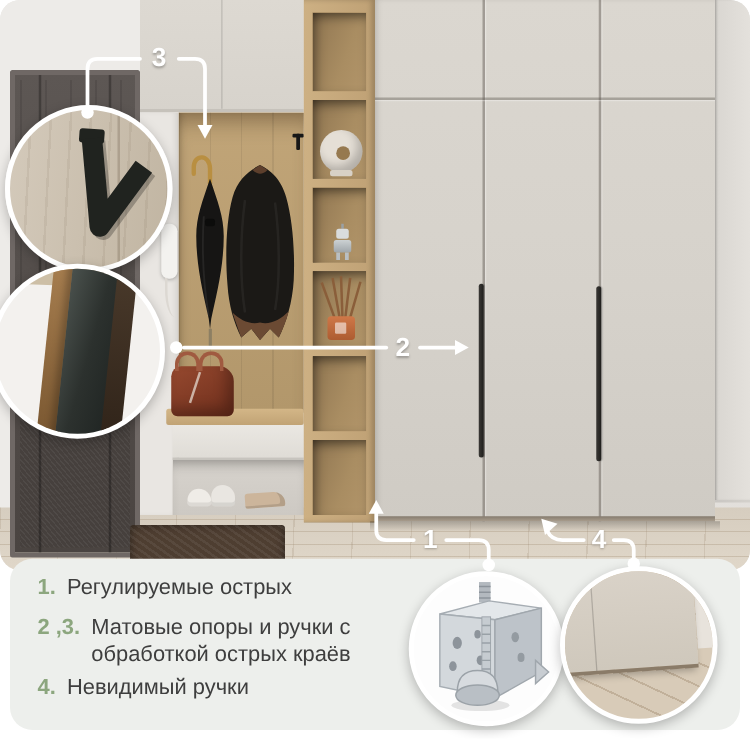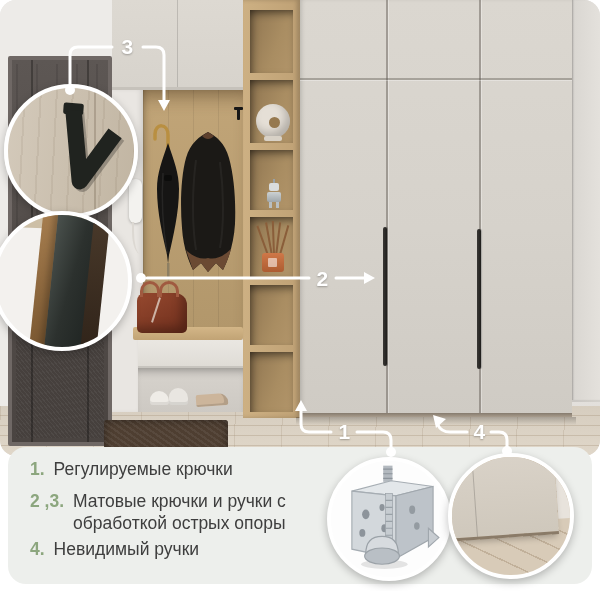--- a/index.html
+++ b/index.html
@@ -237,7 +237,7 @@
   <div class="panel"></div>
   <div class="legend-row row1">
     <span class="num">1.</span>
-    <span class="txt">Регулируемые крючки</span>
+    <span class="txt">Регулируемые острых</span>
   </div>
   <div class="legend-row row2">
     <span class="num">2 ,3.</span>

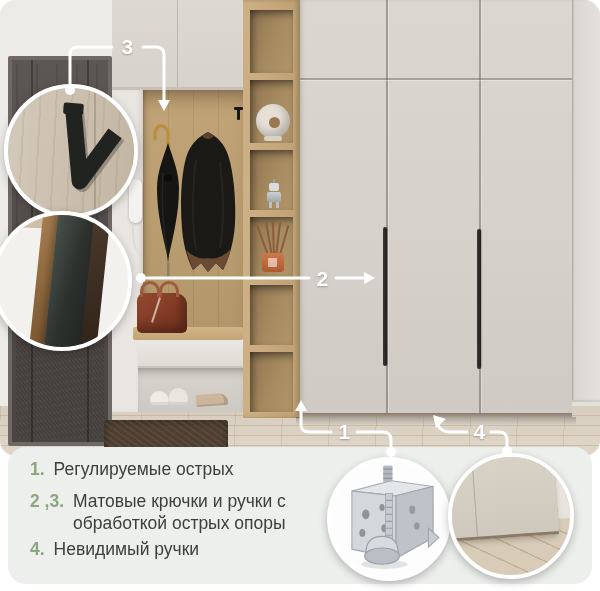--- a/index.html
+++ b/index.html
@@ -241,7 +241,7 @@
   </div>
   <div class="legend-row row2">
     <span class="num">2 ,3.</span>
-    <span class="txt">Матовые крючки и ручки с обработкой острых опоры</span>
+    <span class="txt">Матовые опоры и ручки с обработкой острых краёв</span>
   </div>
   <div class="legend-row row3">
     <span class="num">4.</span>

